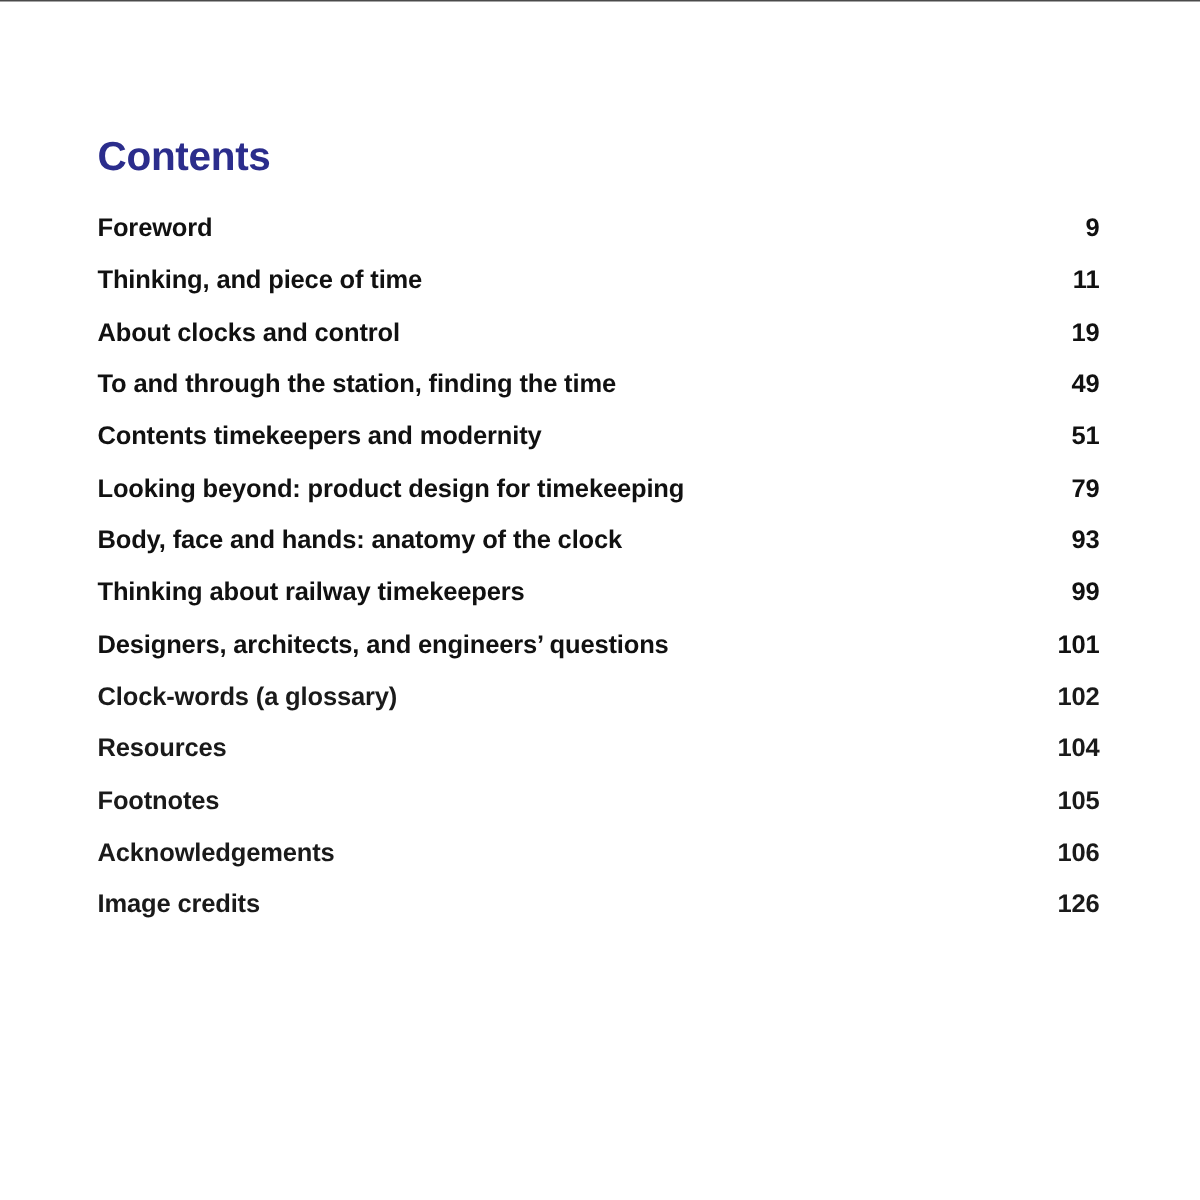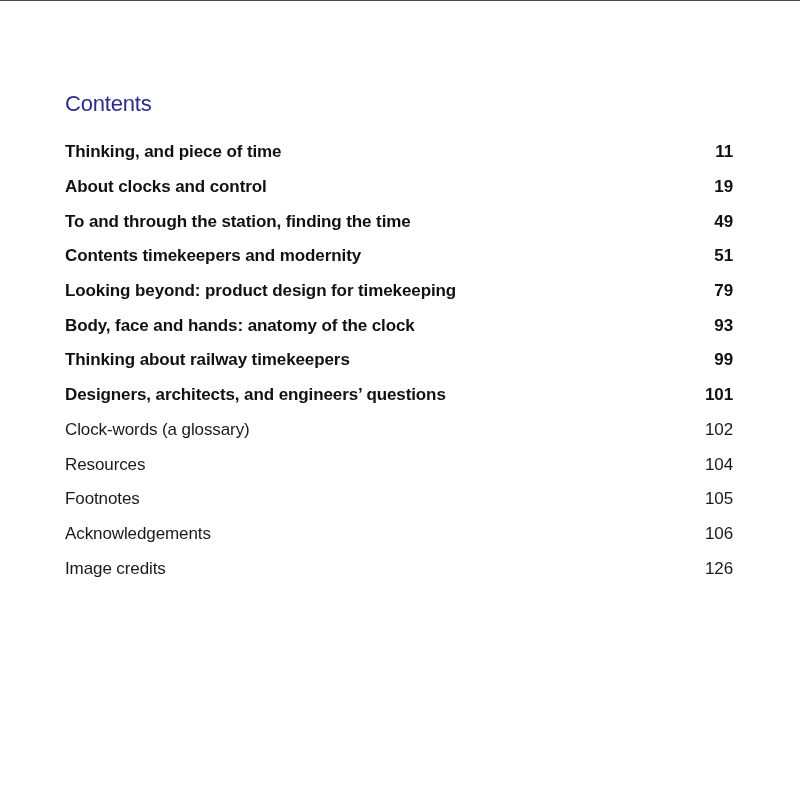--- a/index.html
+++ b/index.html
@@ -30,8 +30,8 @@
       width: 668px;
     }
     .toc-title {
-      font-size: 22px;
-      font-weight: normal;
+      font-size: 27px;
+      font-weight: bold;
       line-height: 28px;
       margin: 0 0 17px 0;
       letter-spacing: -0.2px;

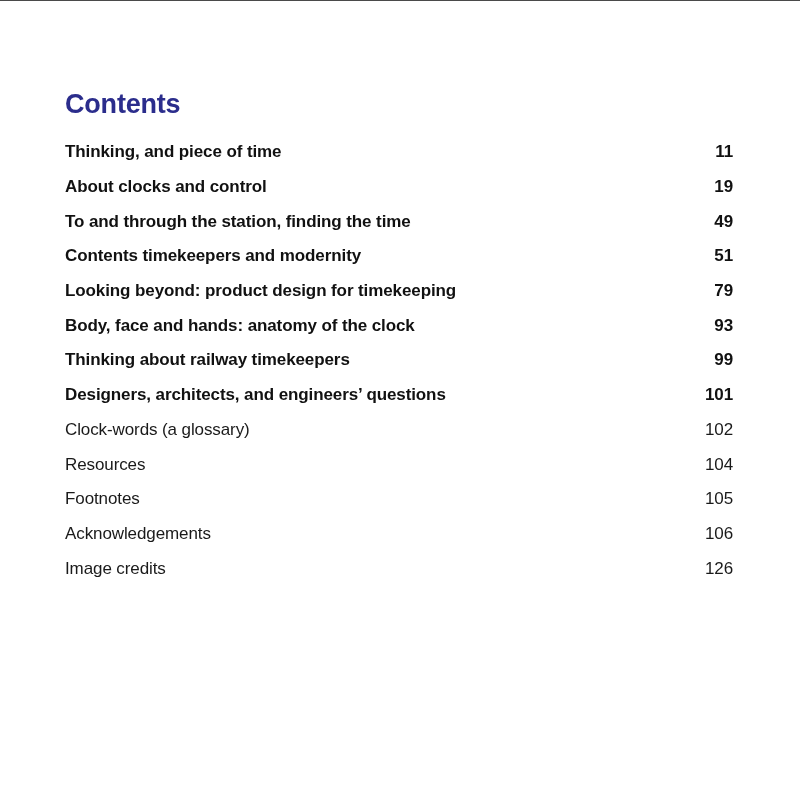--- a/index.html
+++ b/index.html
@@ -72,6 +72,10 @@
   <h1 class="toc-title" style="color:#2b2d8c;">Contents</h1>
   <ul class="toc-list">
     <li class="toc-row bold">
+      <span>Foreword</span>
+      <span class="toc-page">9</span>
+    </li>
+    <li class="toc-row bold">
       <span>Thinking, and piece of time</span>
       <span class="toc-page">11</span>
     </li>

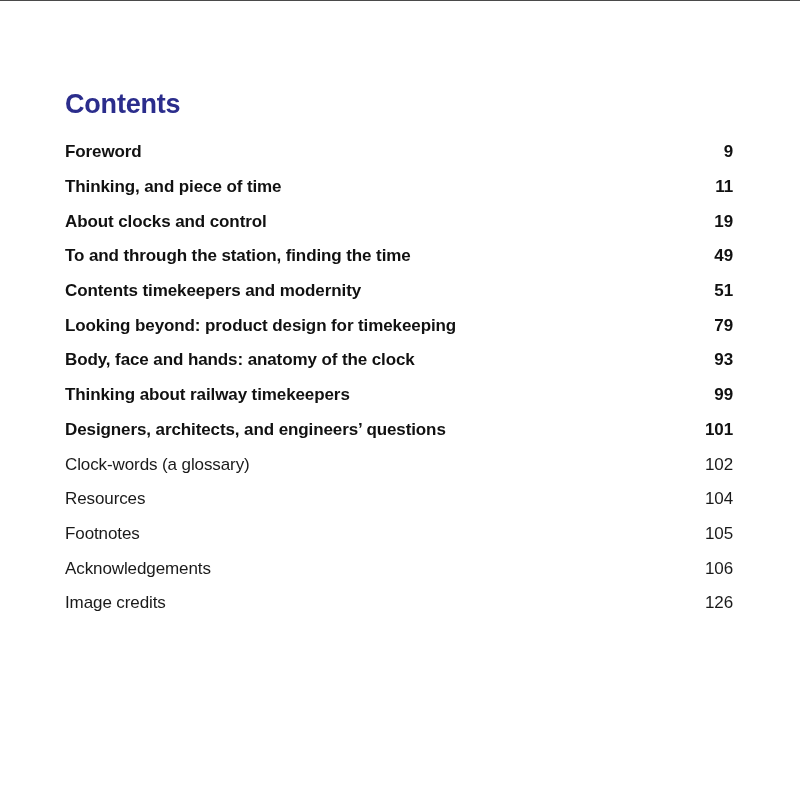--- a/index.html
+++ b/index.html
@@ -54,7 +54,7 @@
       font-weight: bold;
     }
     .toc-row.regular {
-      font-weight: normal;
+      font-weight: bold;
       color: #1a1a1a;
       gap: 46px;
     }

